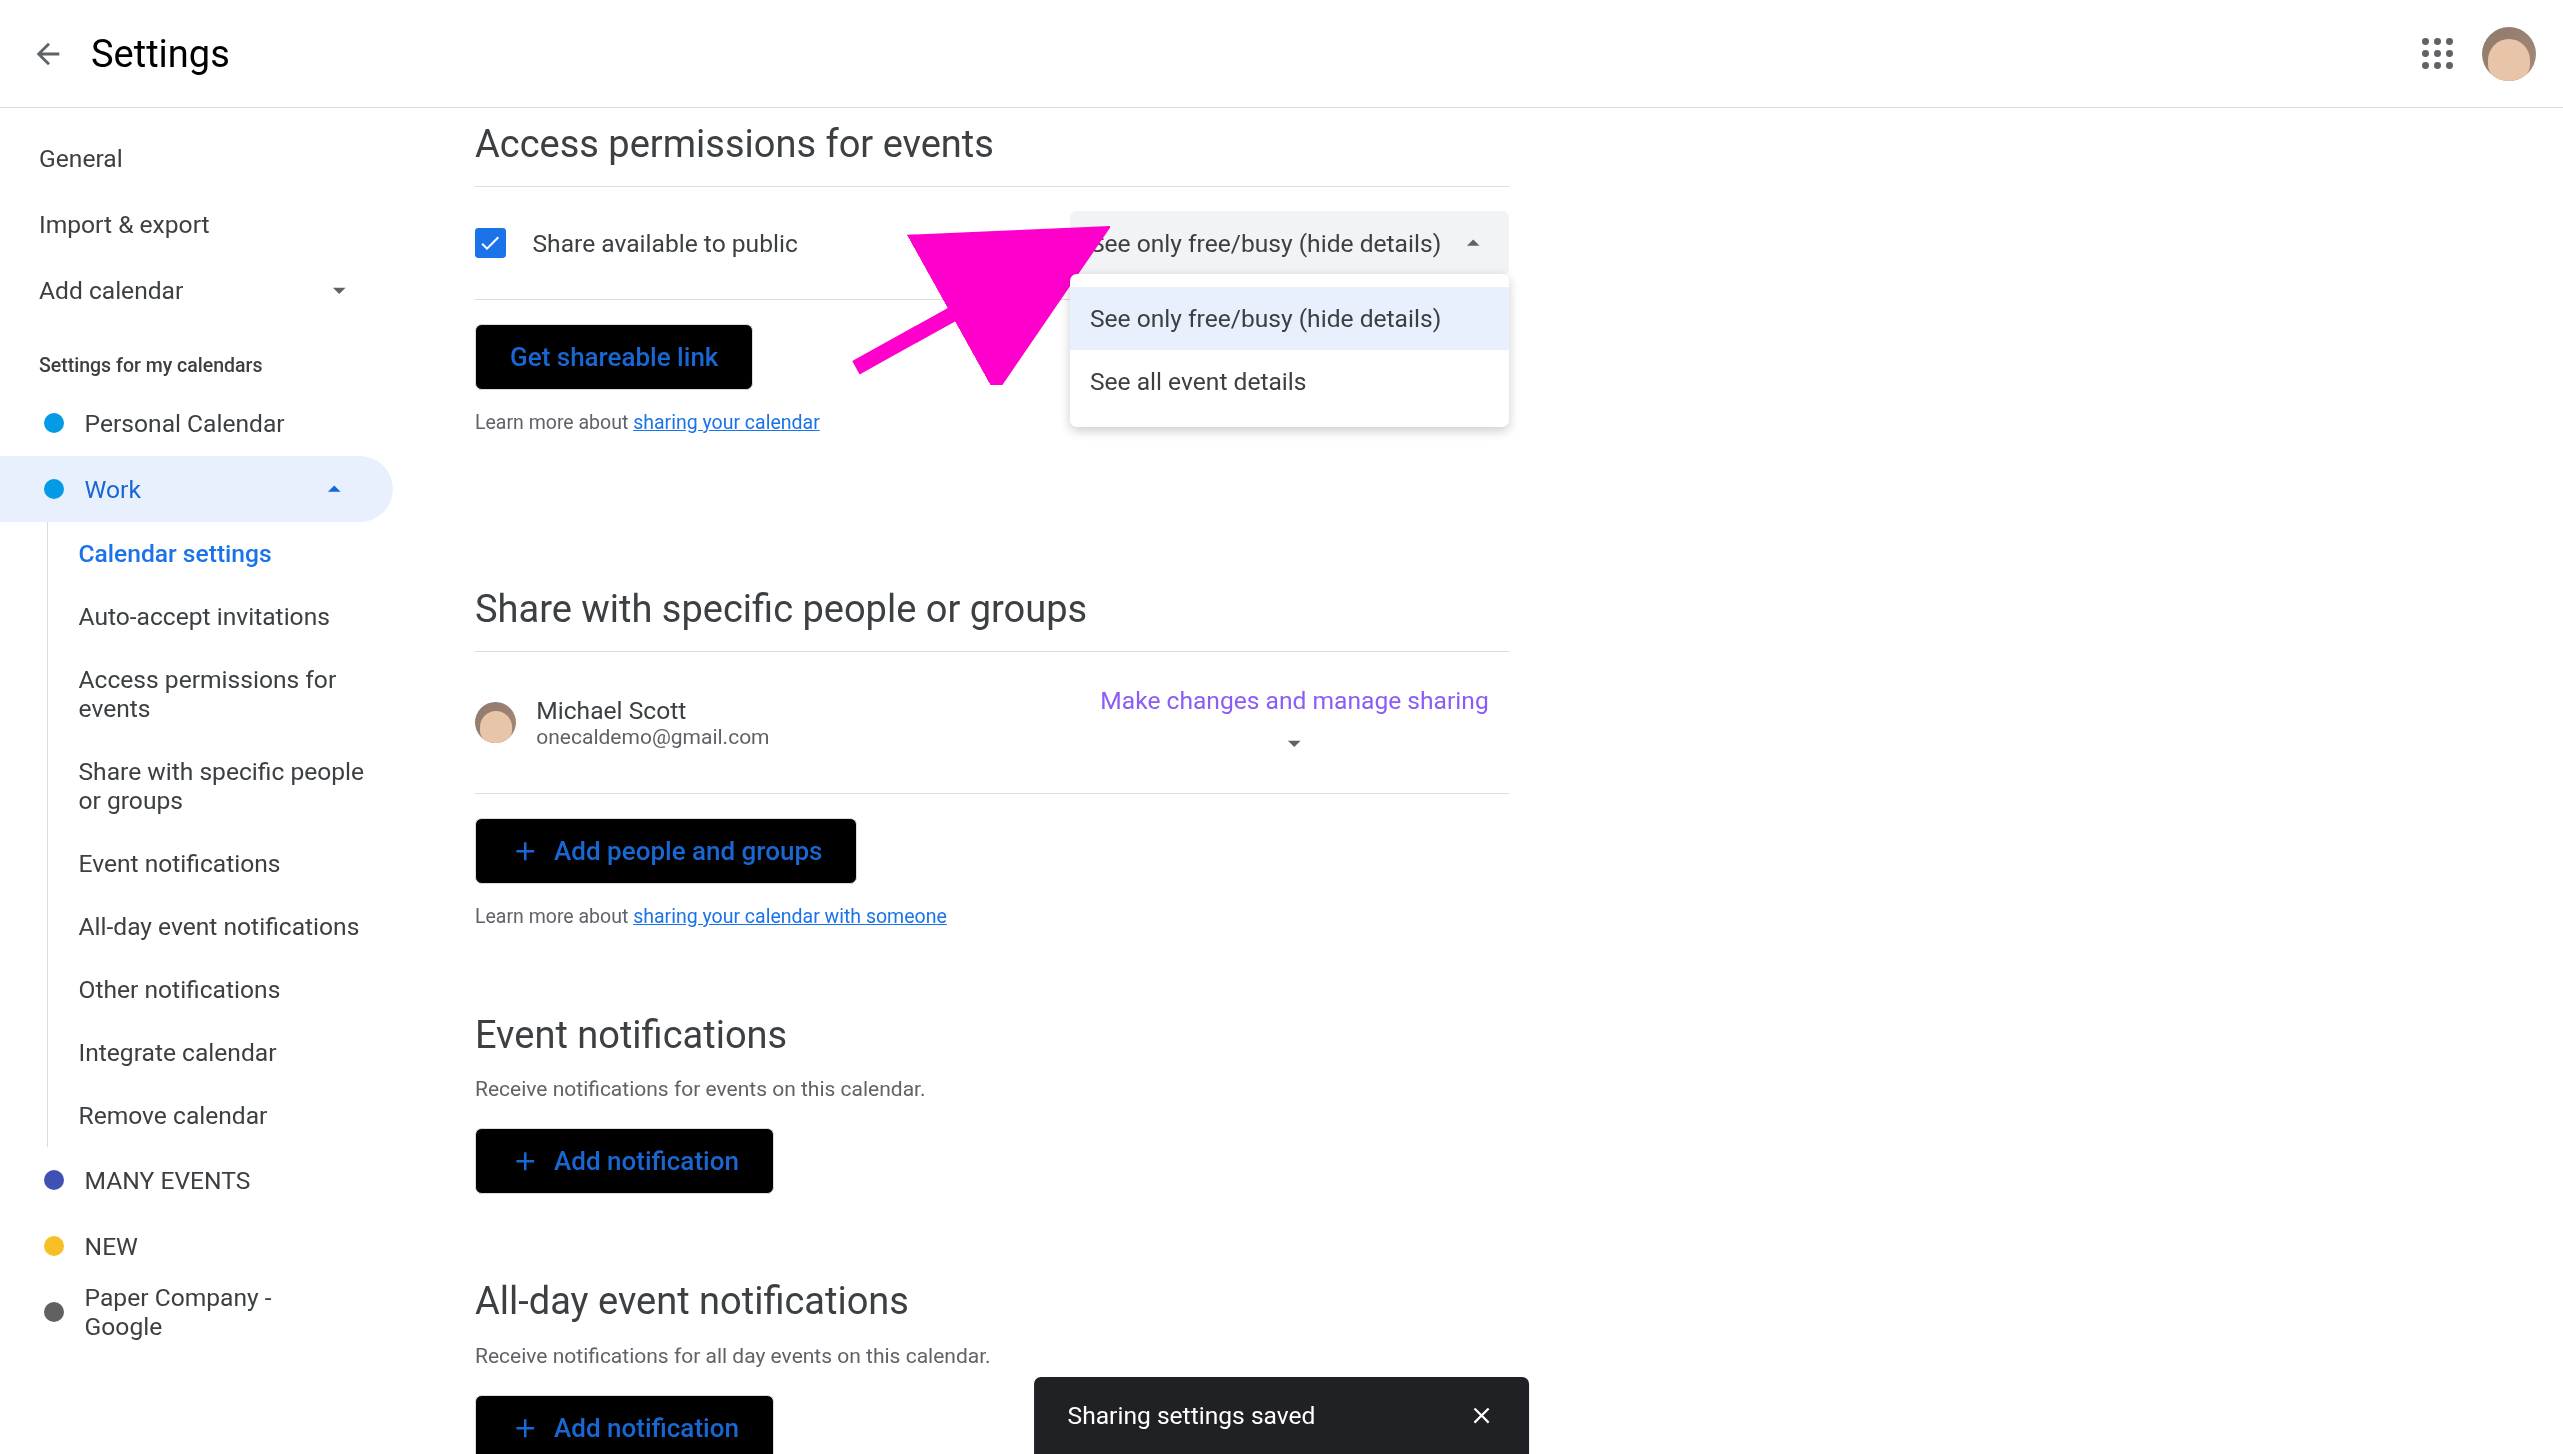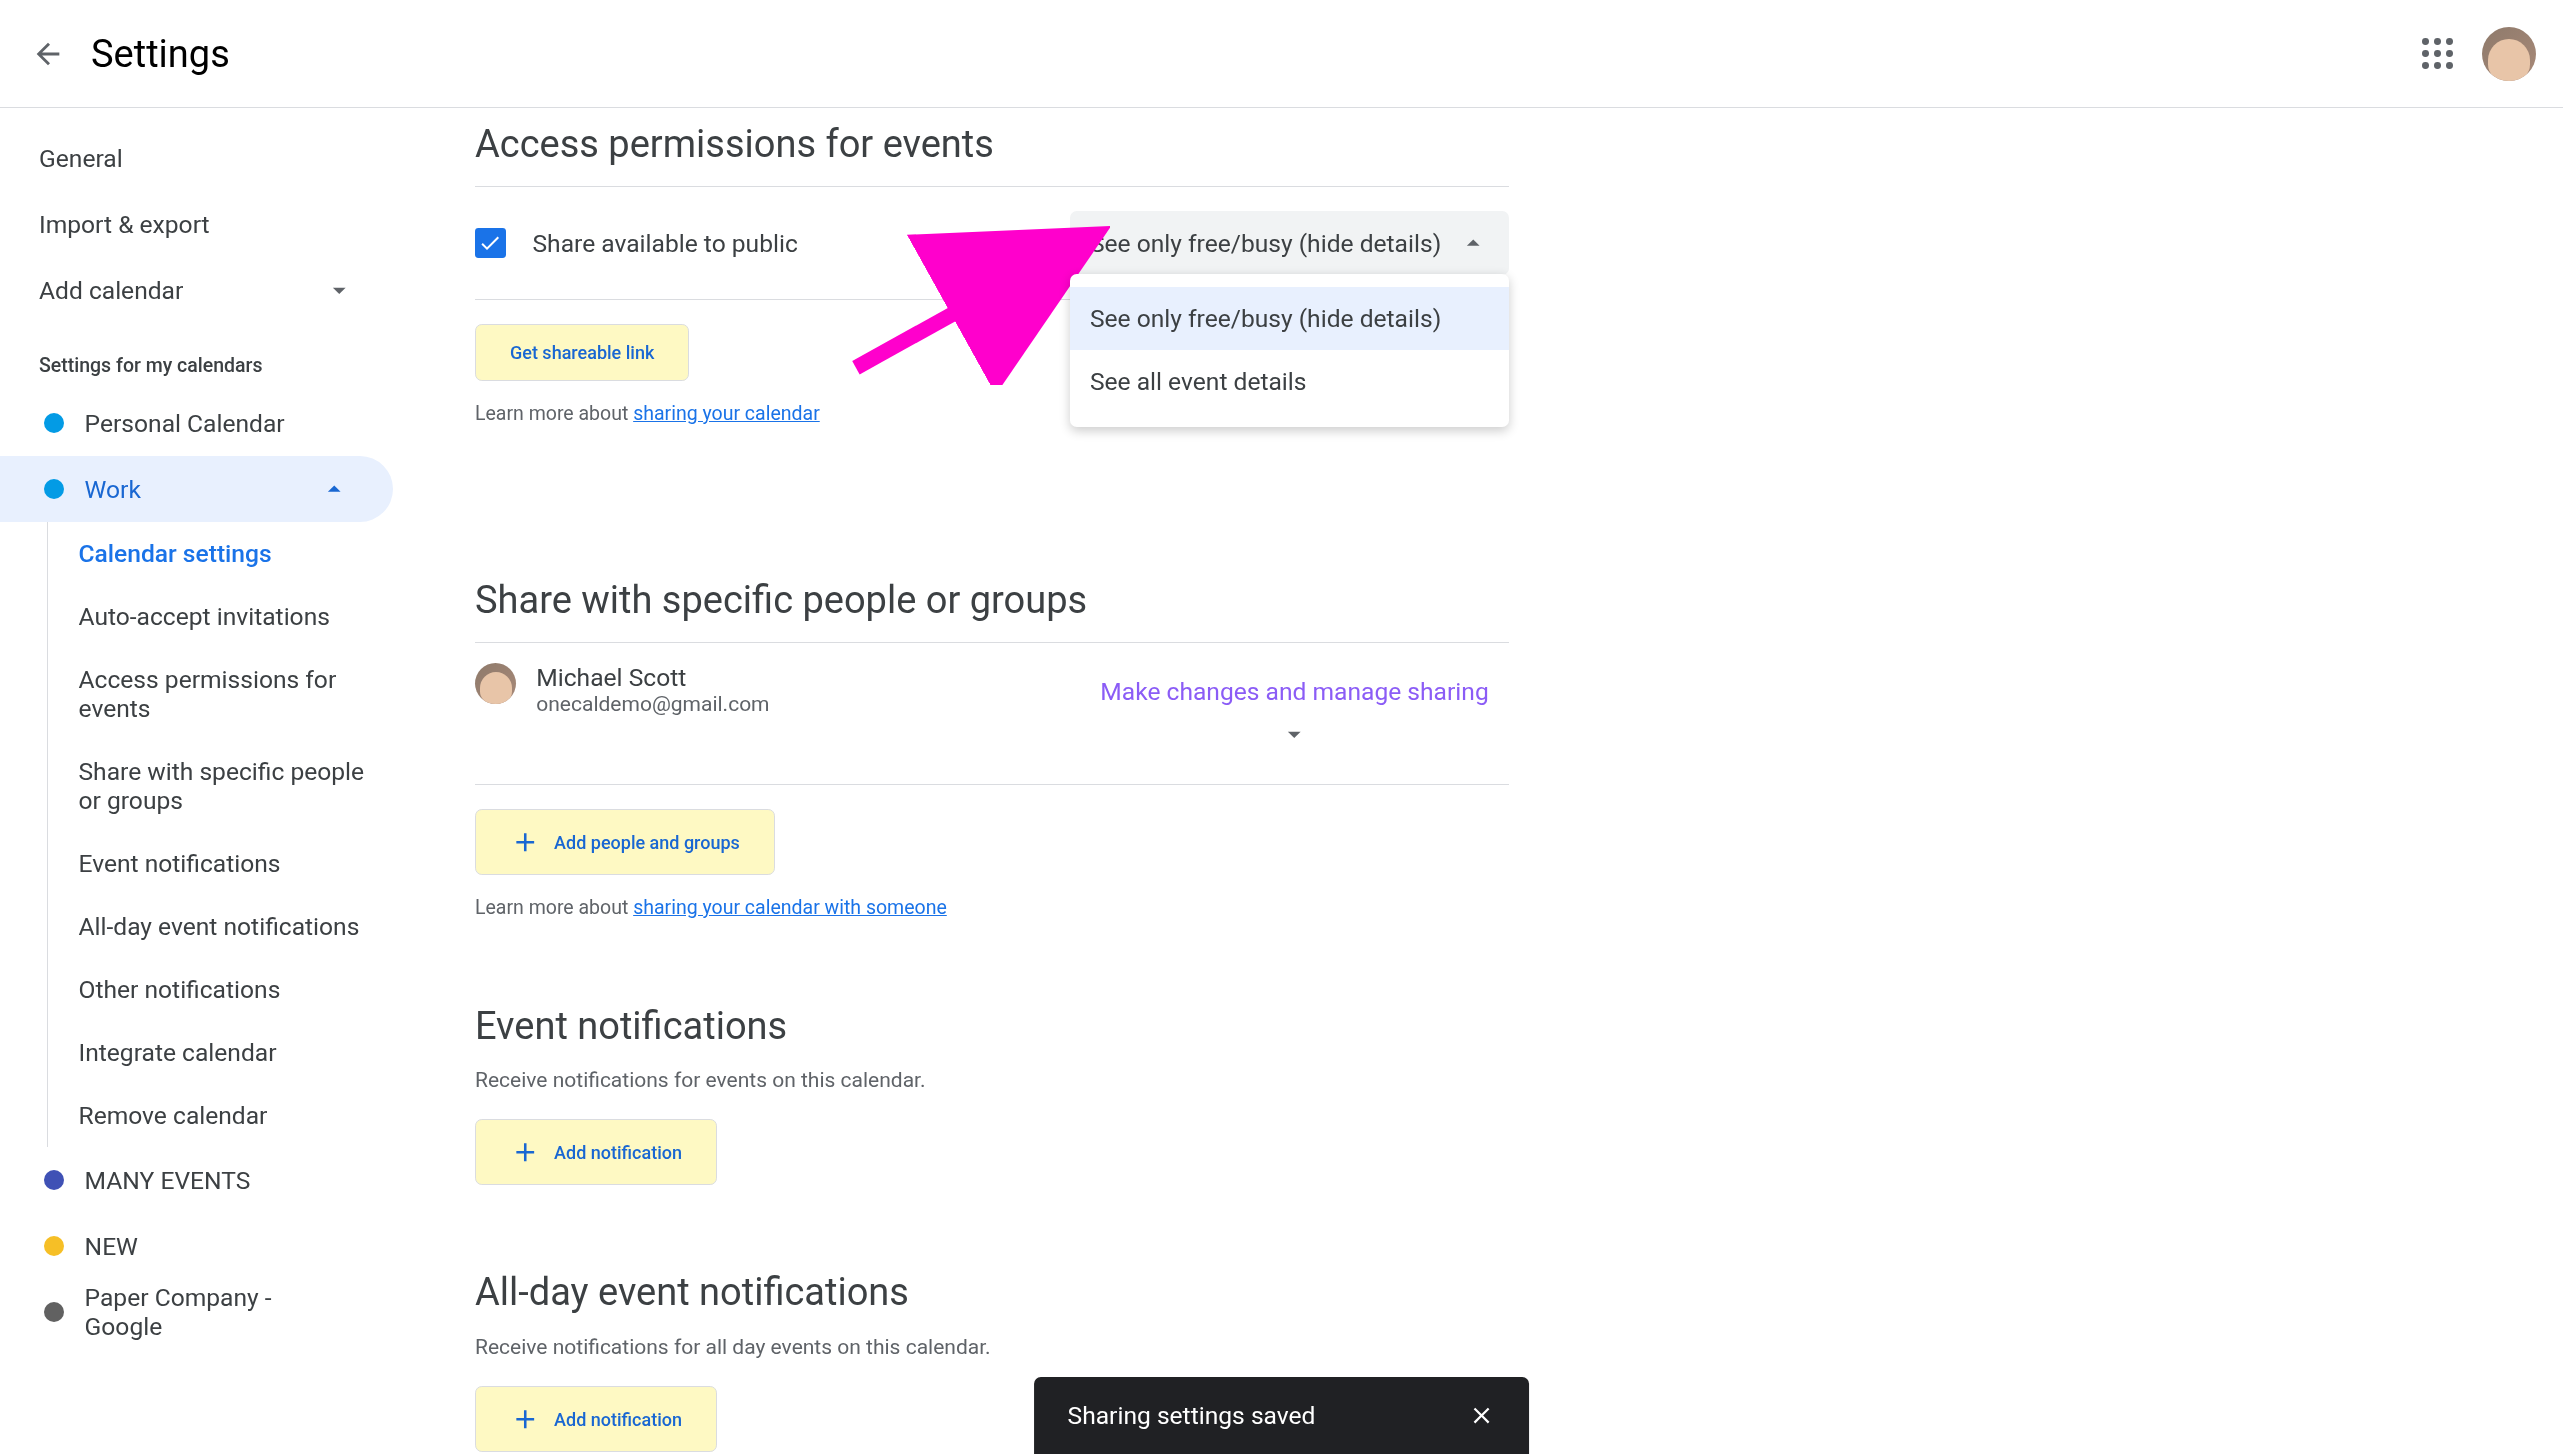--- a/index.html
+++ b/index.html
@@ -238,9 +238,9 @@
       border: 0.8px solid #dadce0;
       border-radius: 6.8px;
       padding: 17px 34px;
-      font-size: 18px;
+      font-size: 26px;
       color: #1967d2;
-      background: #fef9c3;
+      background: #000000;
       cursor: pointer;
       display: inline-flex;
       align-items: center;

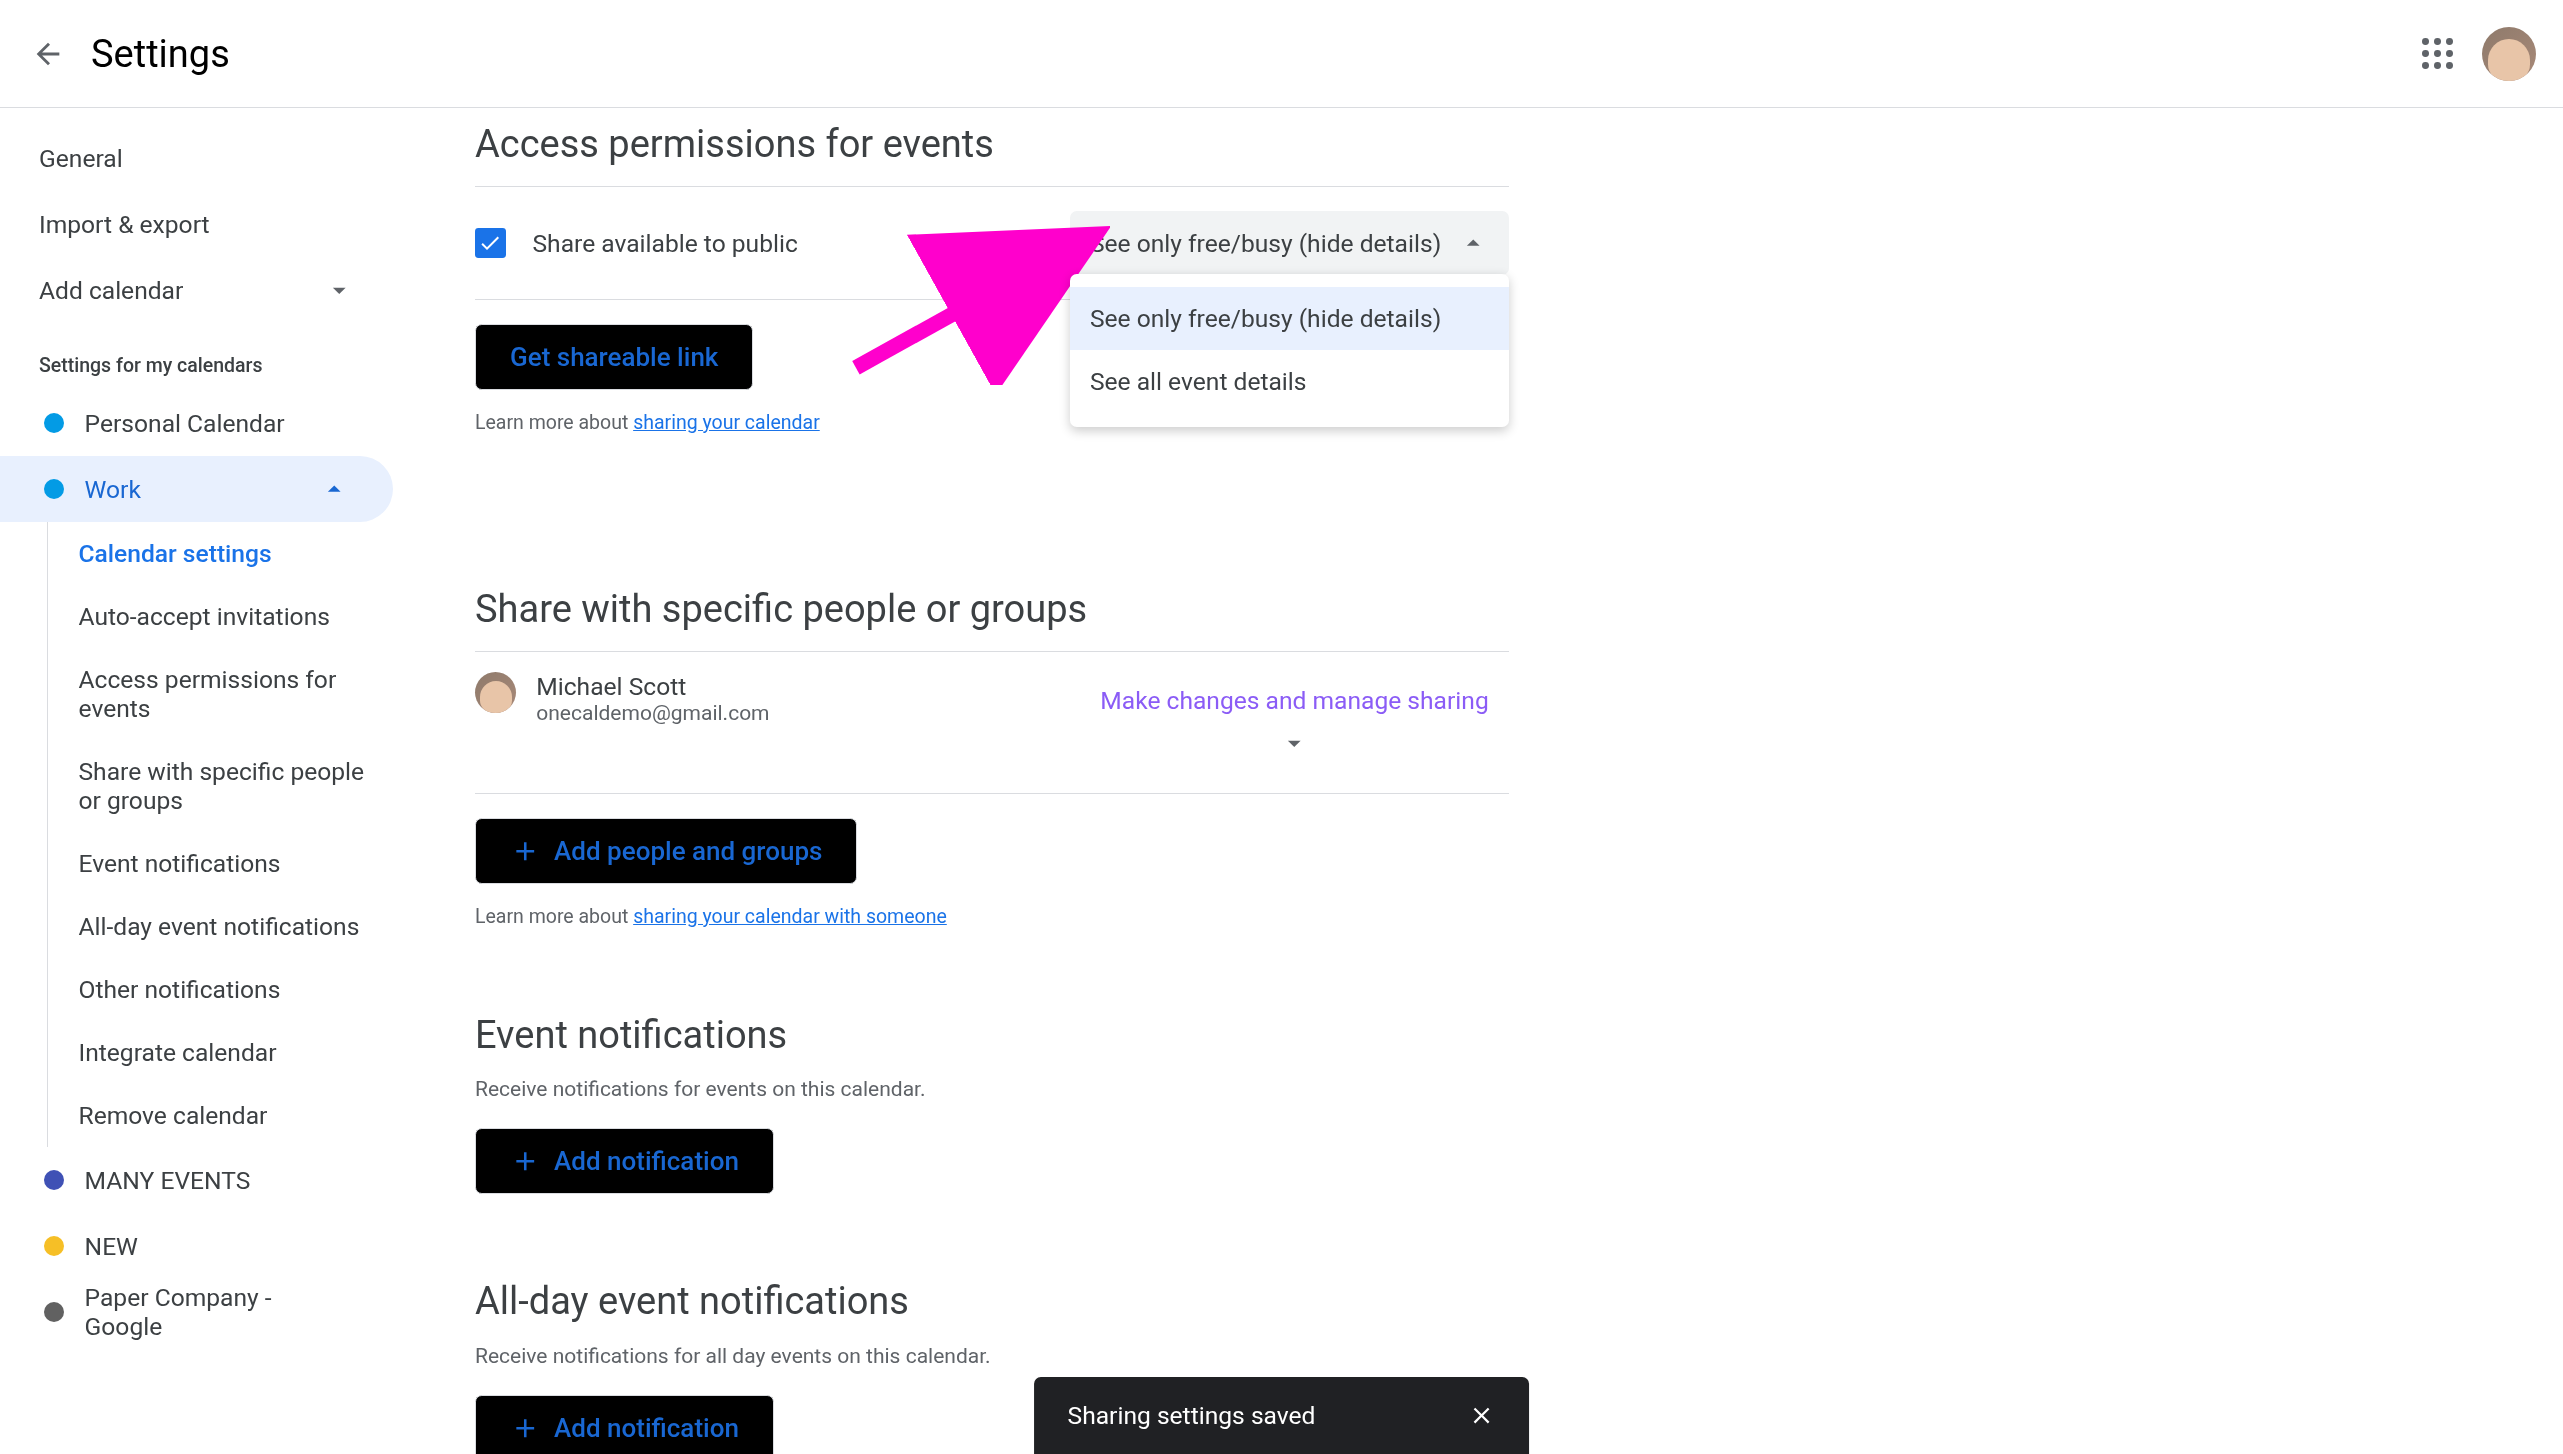--- a/index.html
+++ b/index.html
@@ -268,7 +268,7 @@
     }
     .person-row {
       display: flex;
-      align-items: flex-start;
+      align-items: center;
       padding: 20.3px 0;
       gap: 20.3px;
     }

